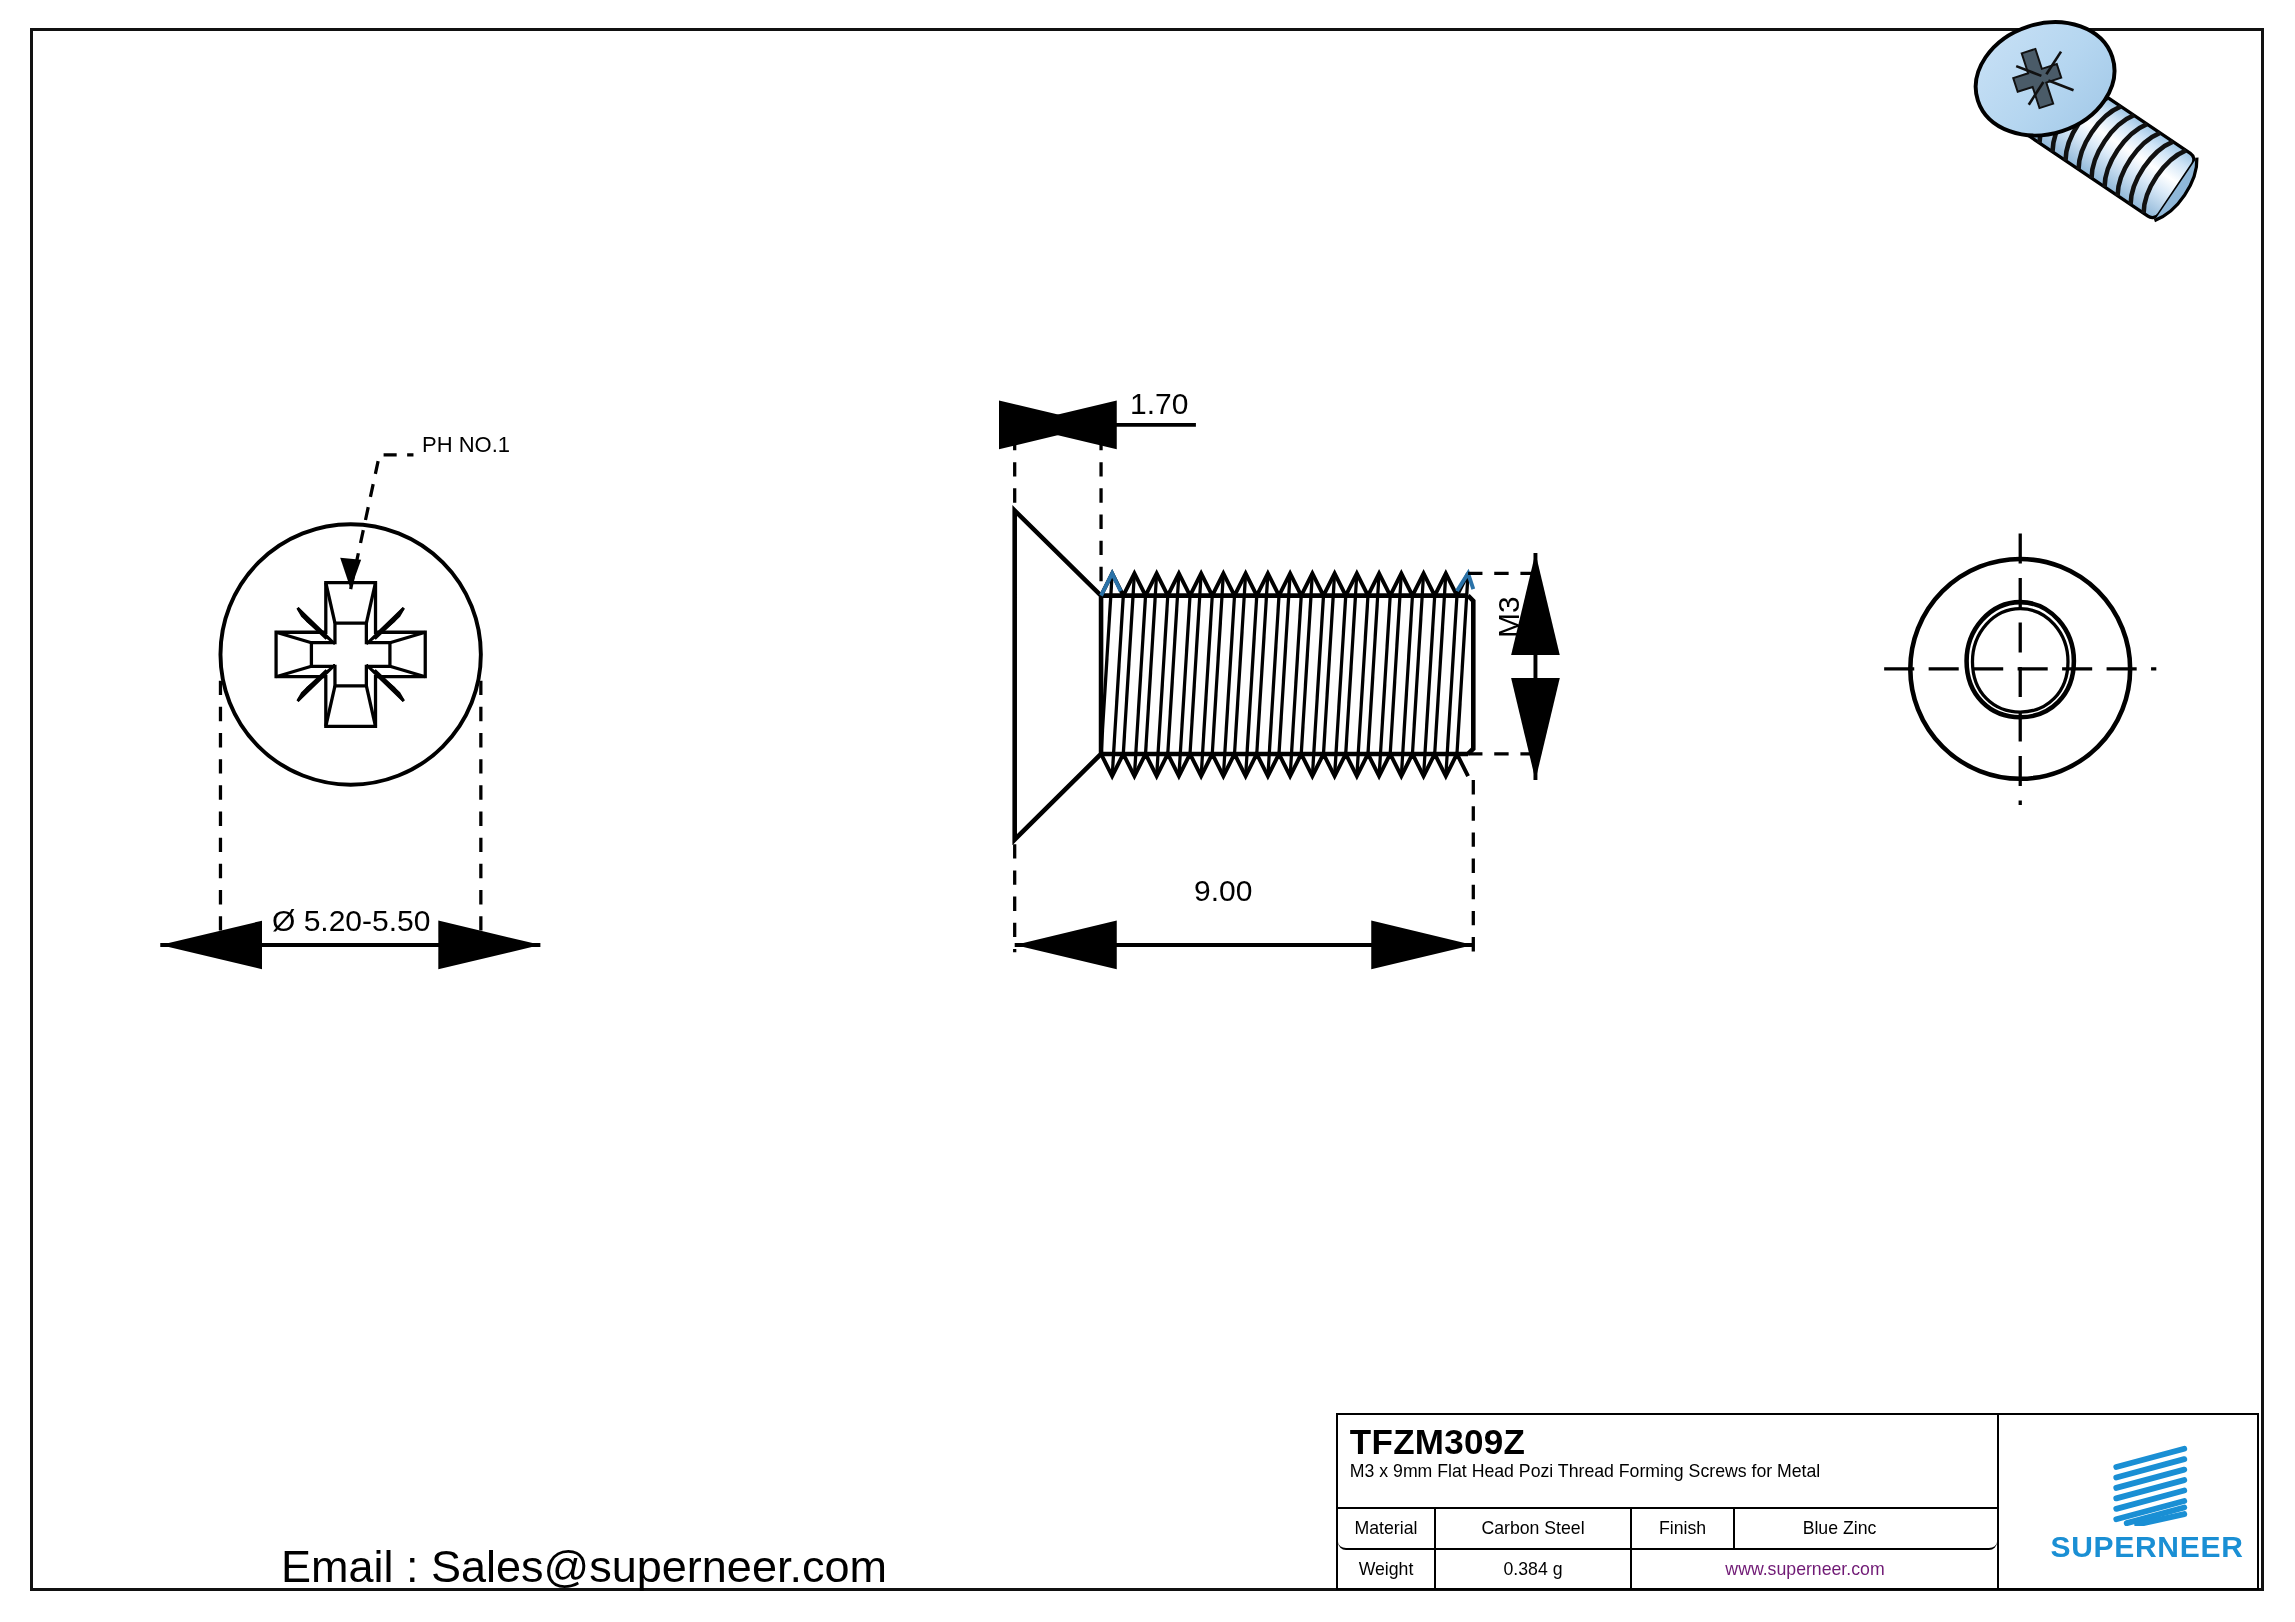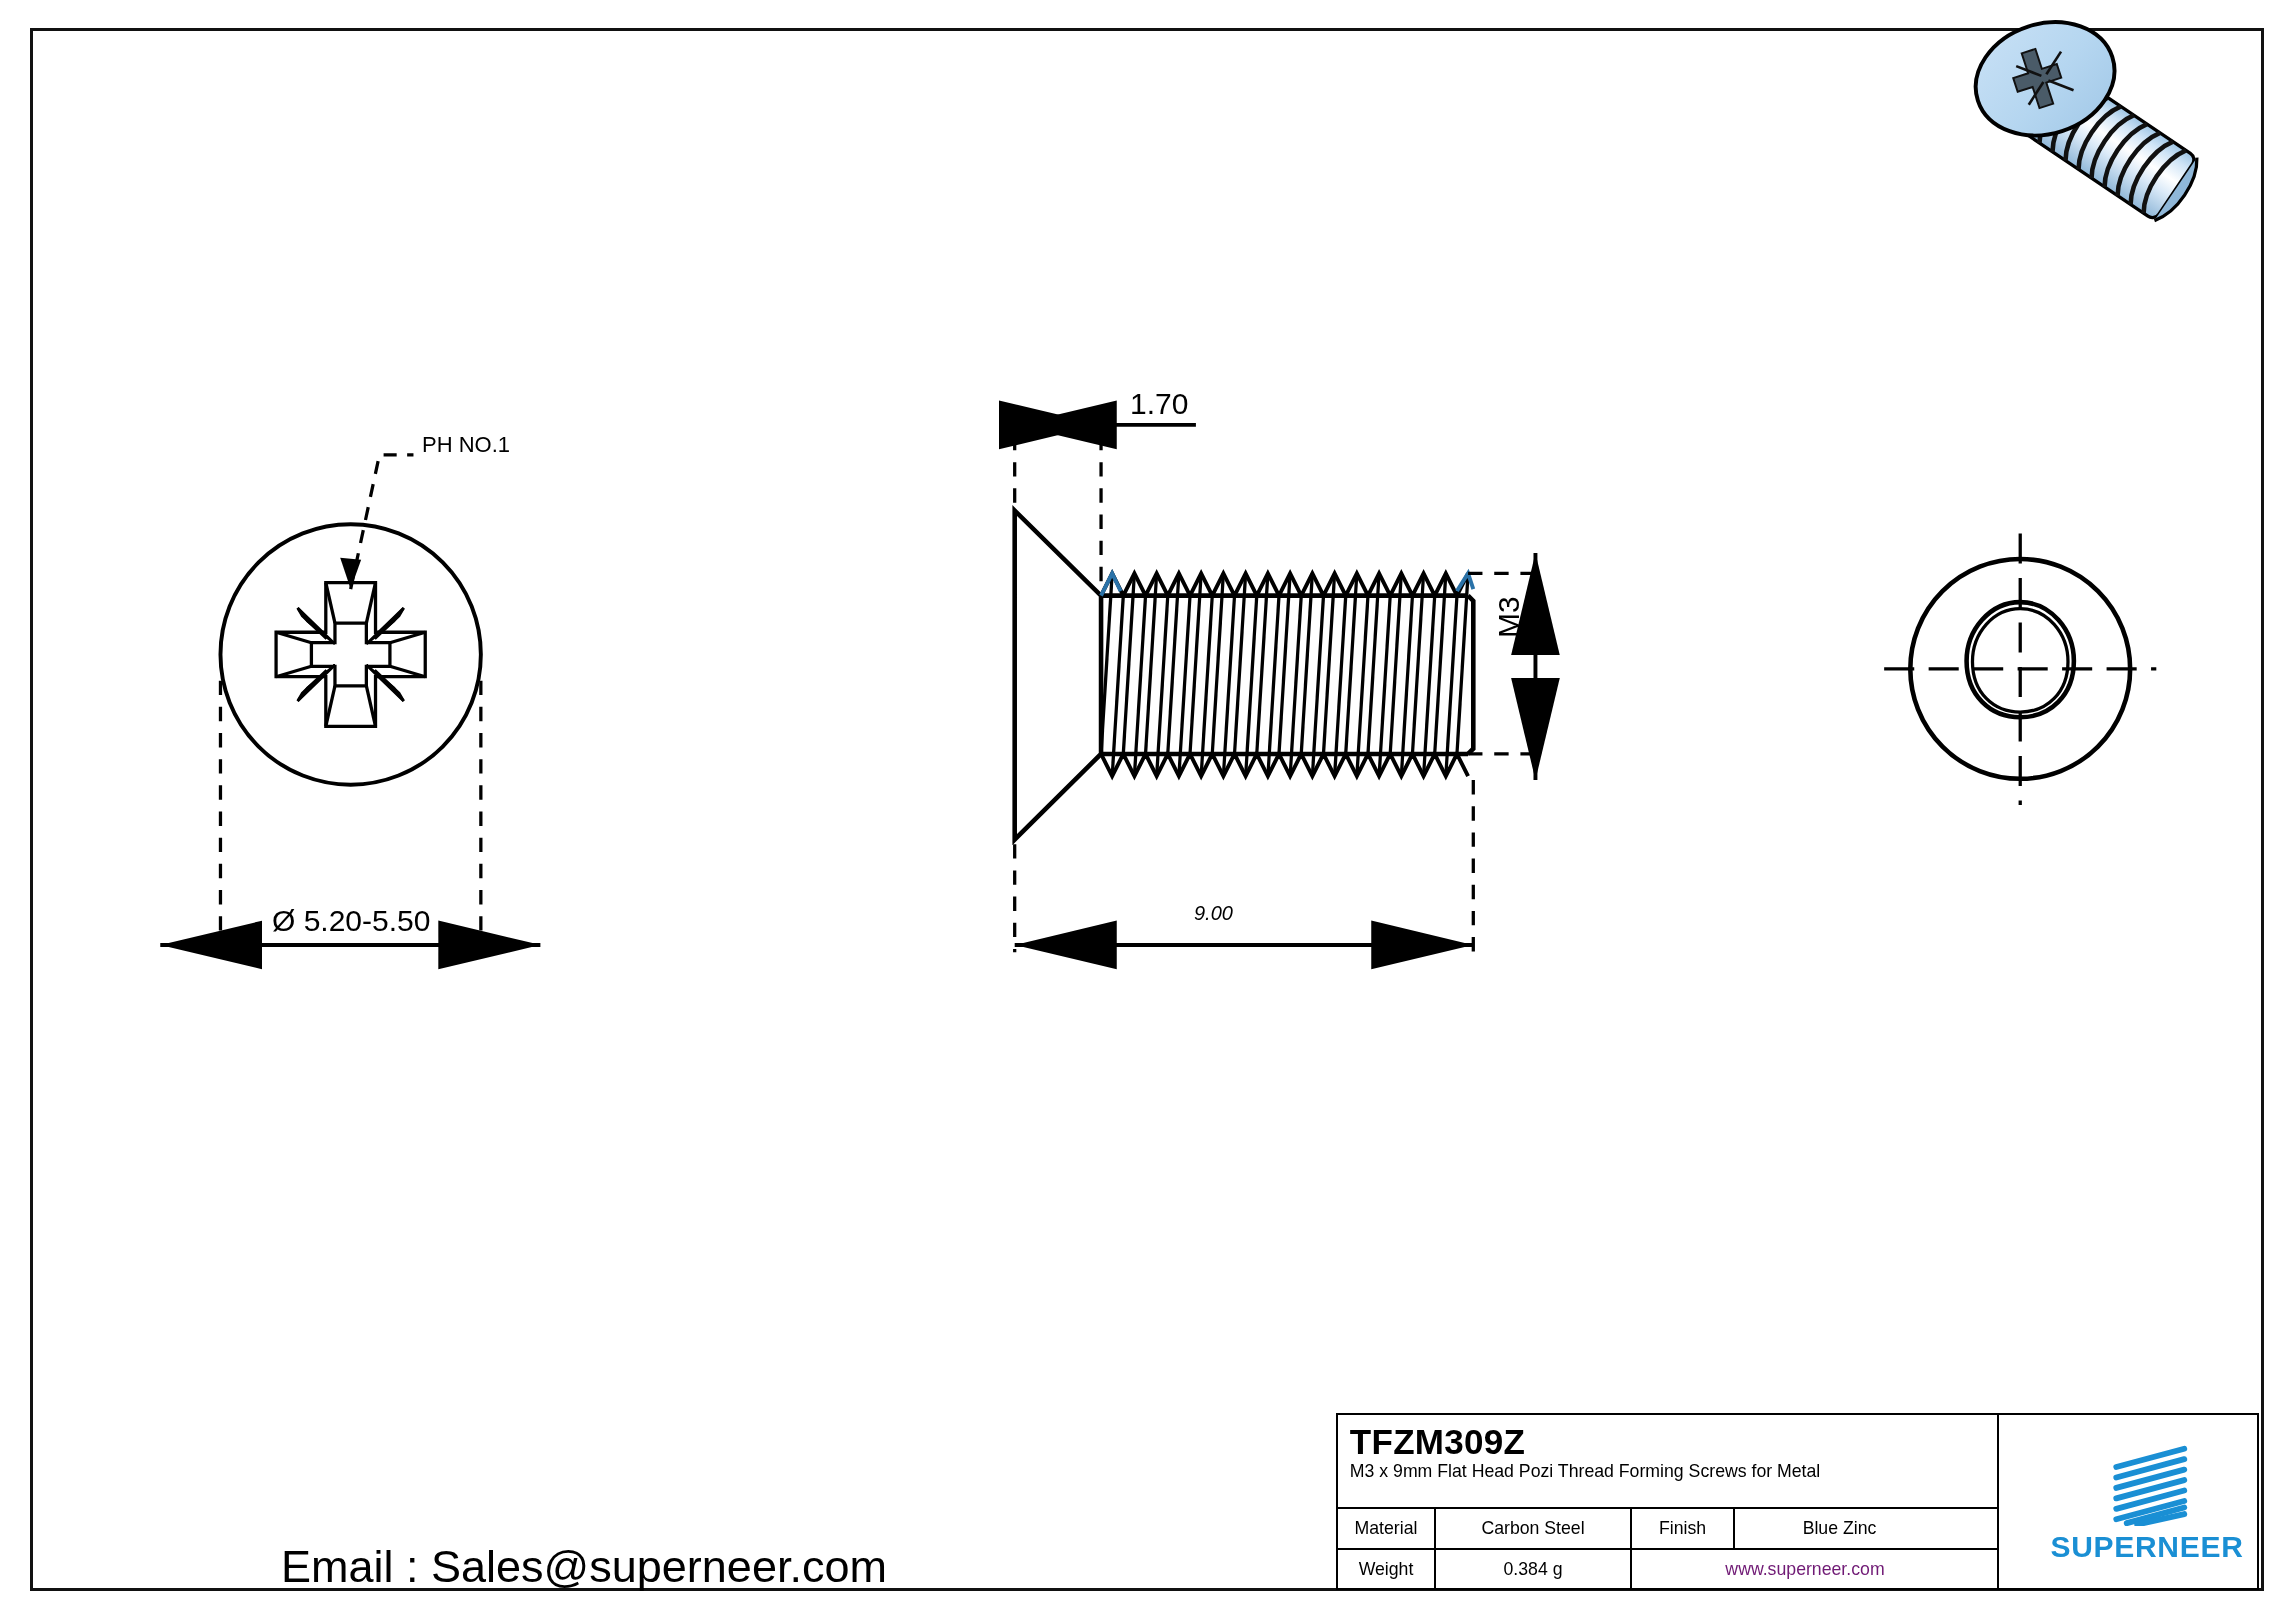--- a/index.html
+++ b/index.html
@@ -44,7 +44,7 @@
   #lbl-ph{left:422px;top:432px;font-size:22px;}
   #lbl-dia{left:272px;top:904px;font-size:30px;}
   #lbl-170{left:1130px;top:387px;font-size:30px;}
-  #lbl-900{left:1194px;top:902px;font-size:20px;font-style:italic;}
+  #lbl-900{left:1194px;top:874px;font-size:30px;}
   #lbl-m3{left:1492px;top:638px;font-size:30px;transform:rotate(-90deg);
           transform-origin:left top;}
 </style>

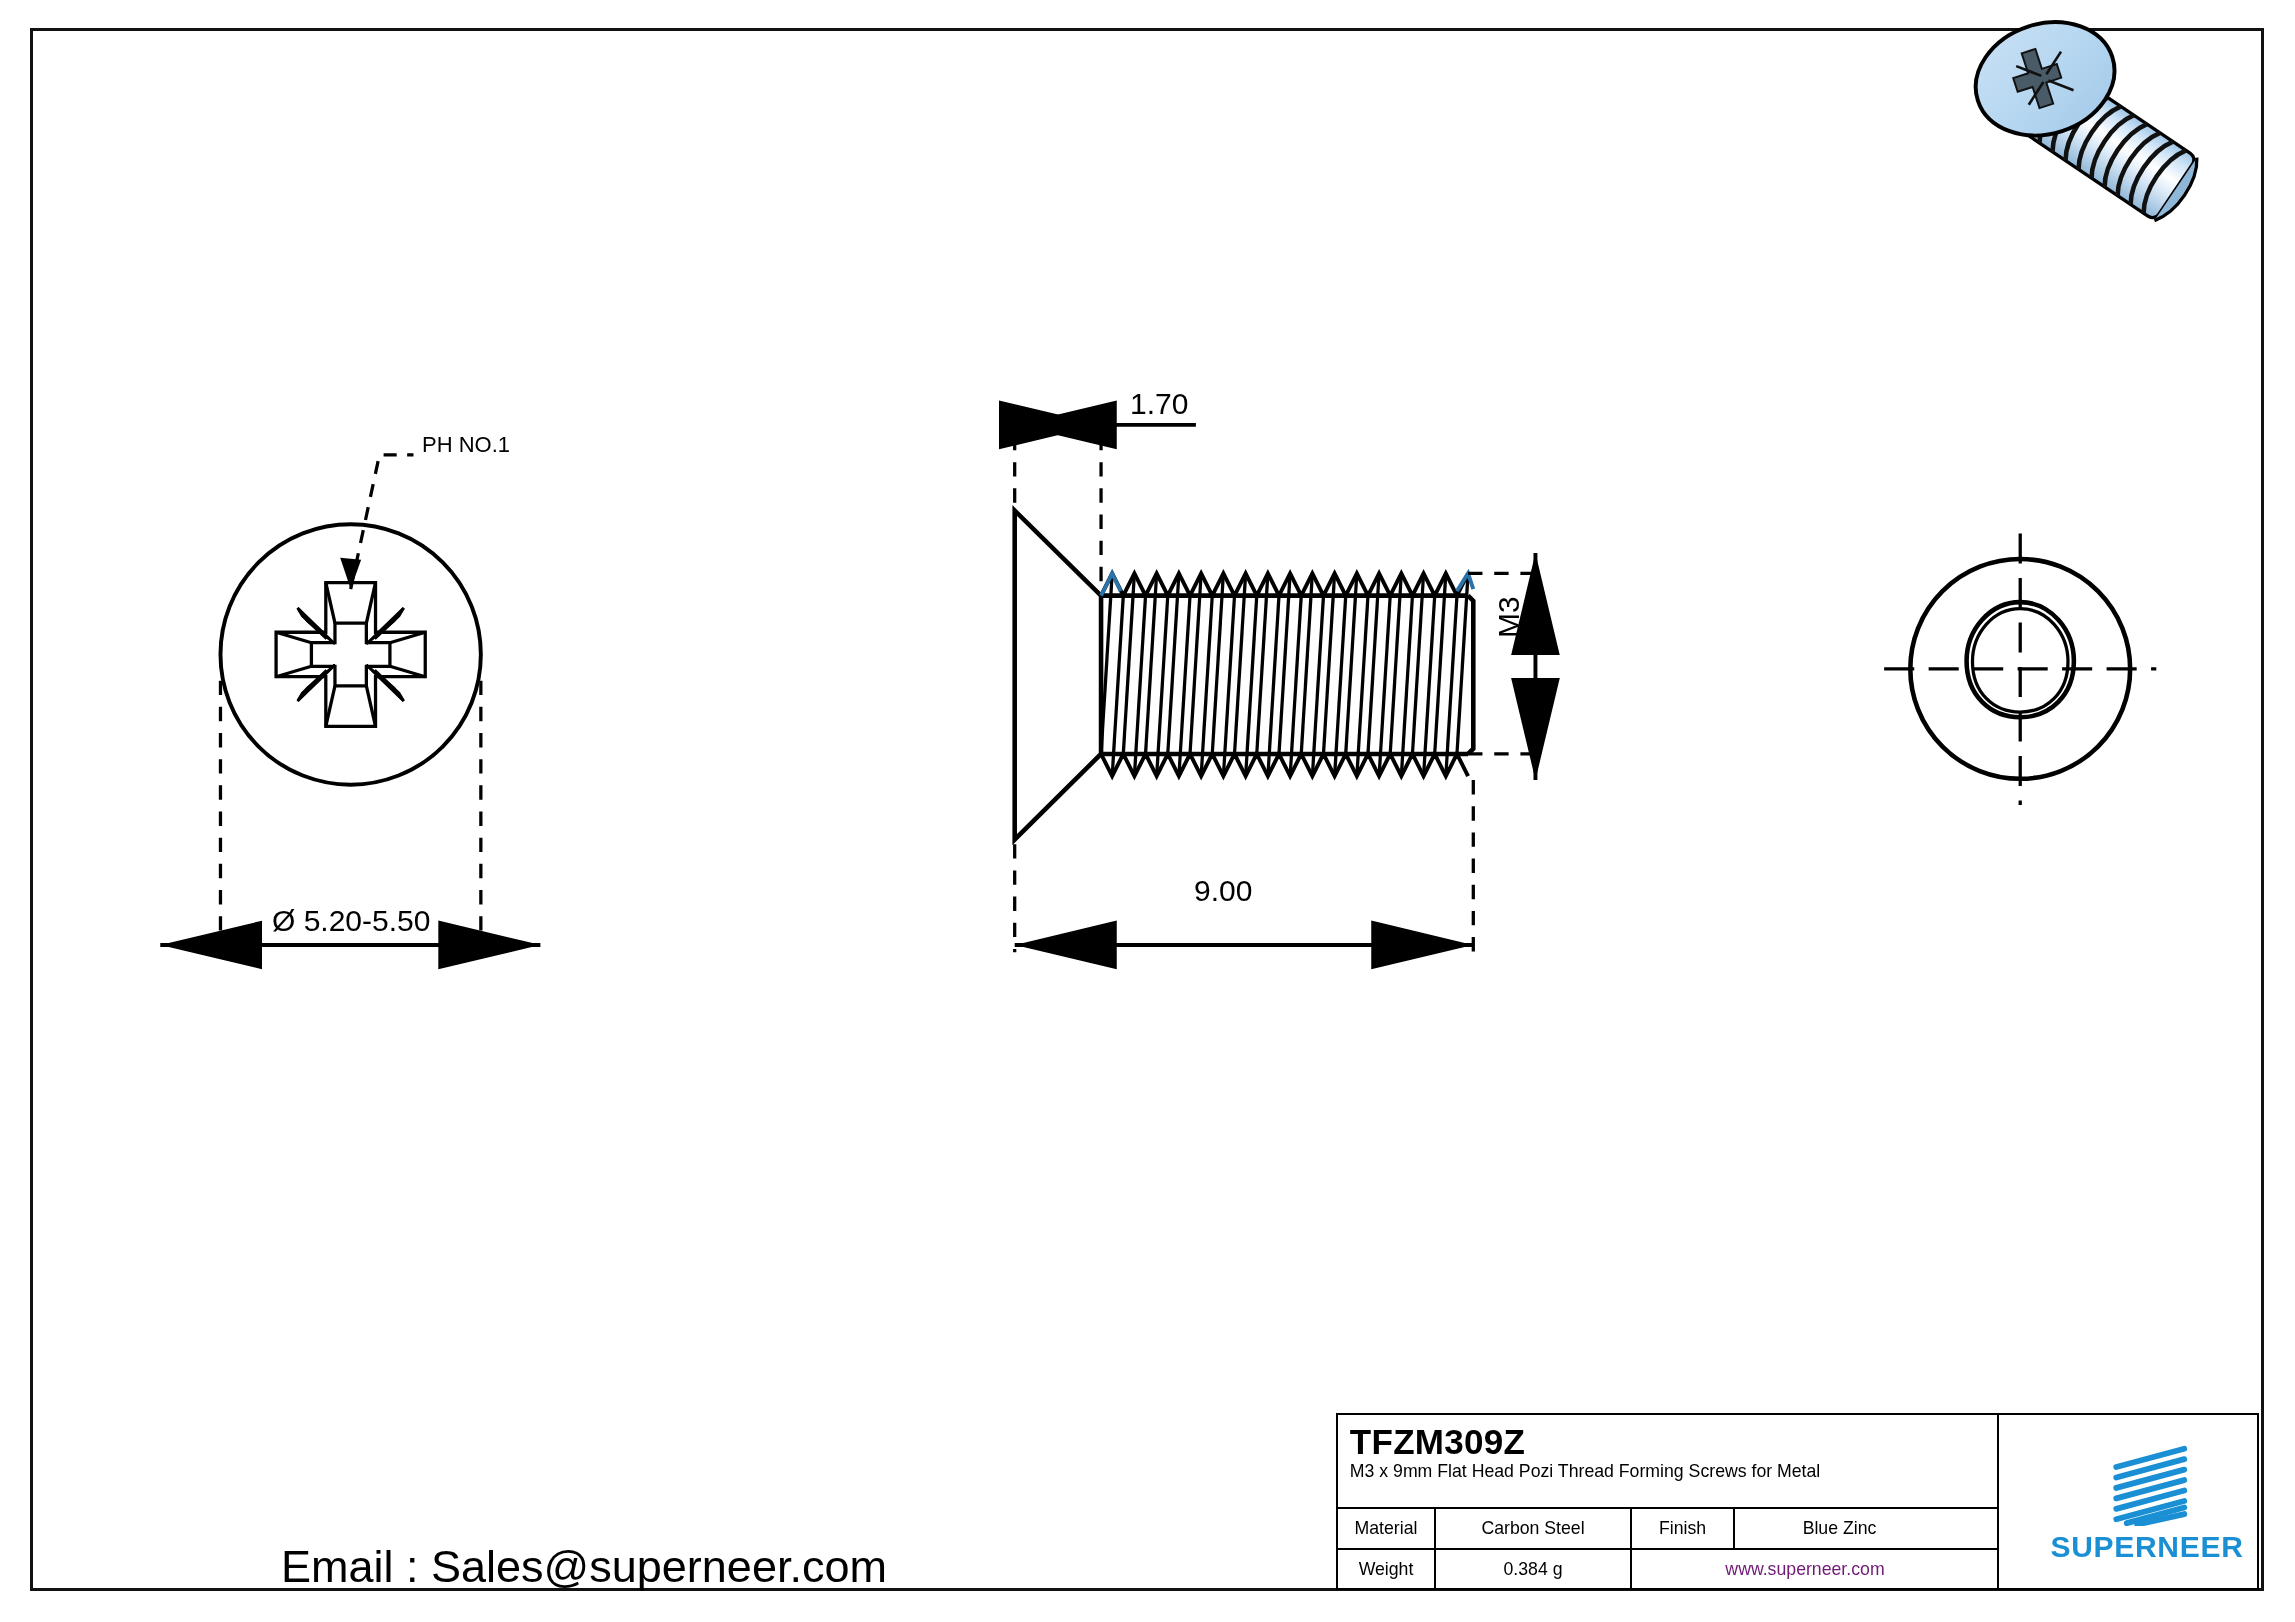--- a/index.html
+++ b/index.html
@@ -21,7 +21,7 @@
   #tb-partno{font-size:35px;font-weight:bold;letter-spacing:0.3px;line-height:1;}
   #tb-title{font-size:17.7px;margin-top:2px;line-height:1.15;}
   .tb-row{display:flex;}
-  .tb-row.r1{height:39px;border-bottom:2.6px solid #000;}
+  .tb-row.r1{height:39px;border-bottom:2.6px solid #000;border-radius:8px;}
   .tb-row.r2{height:38px;}
   .tb-cell{box-sizing:border-box;display:flex;align-items:center;justify-content:center;
            font-size:17.7px;border-right:2px solid #000;height:100%;}

